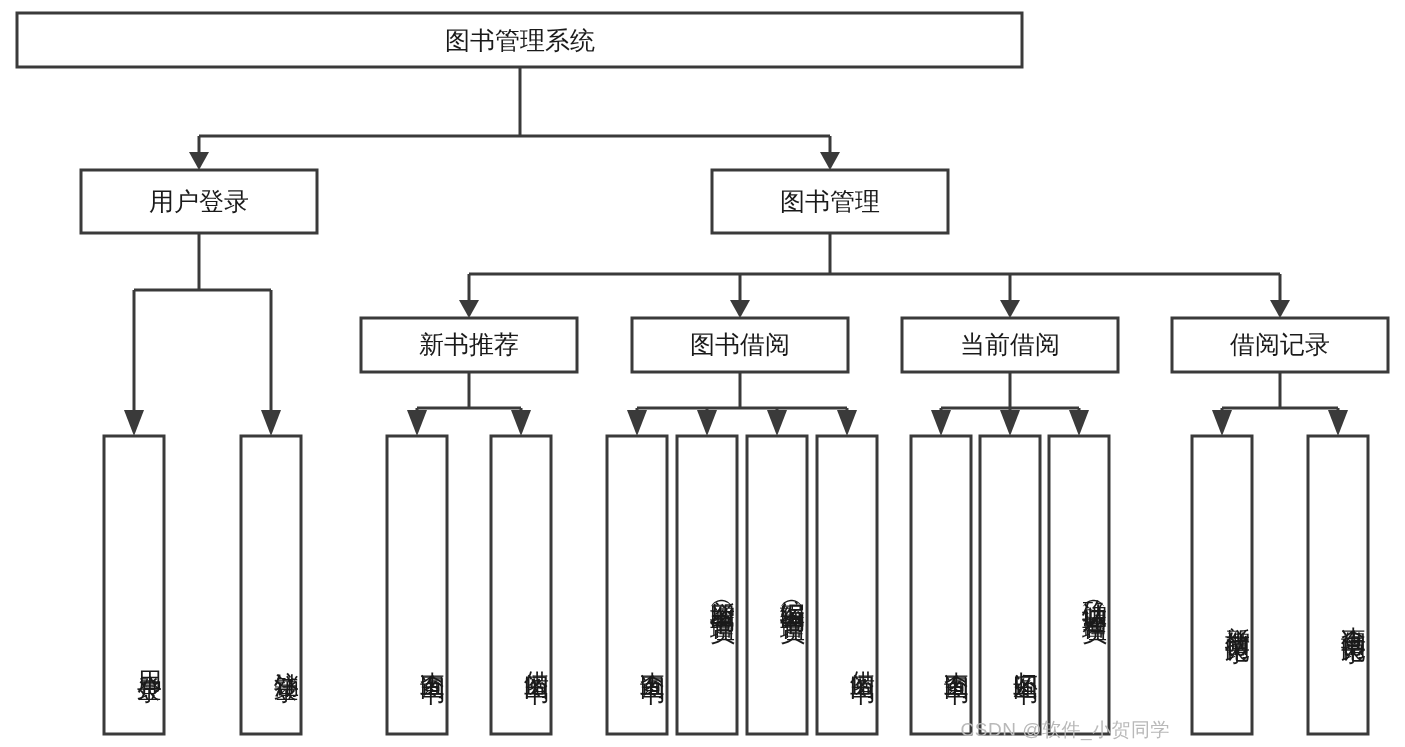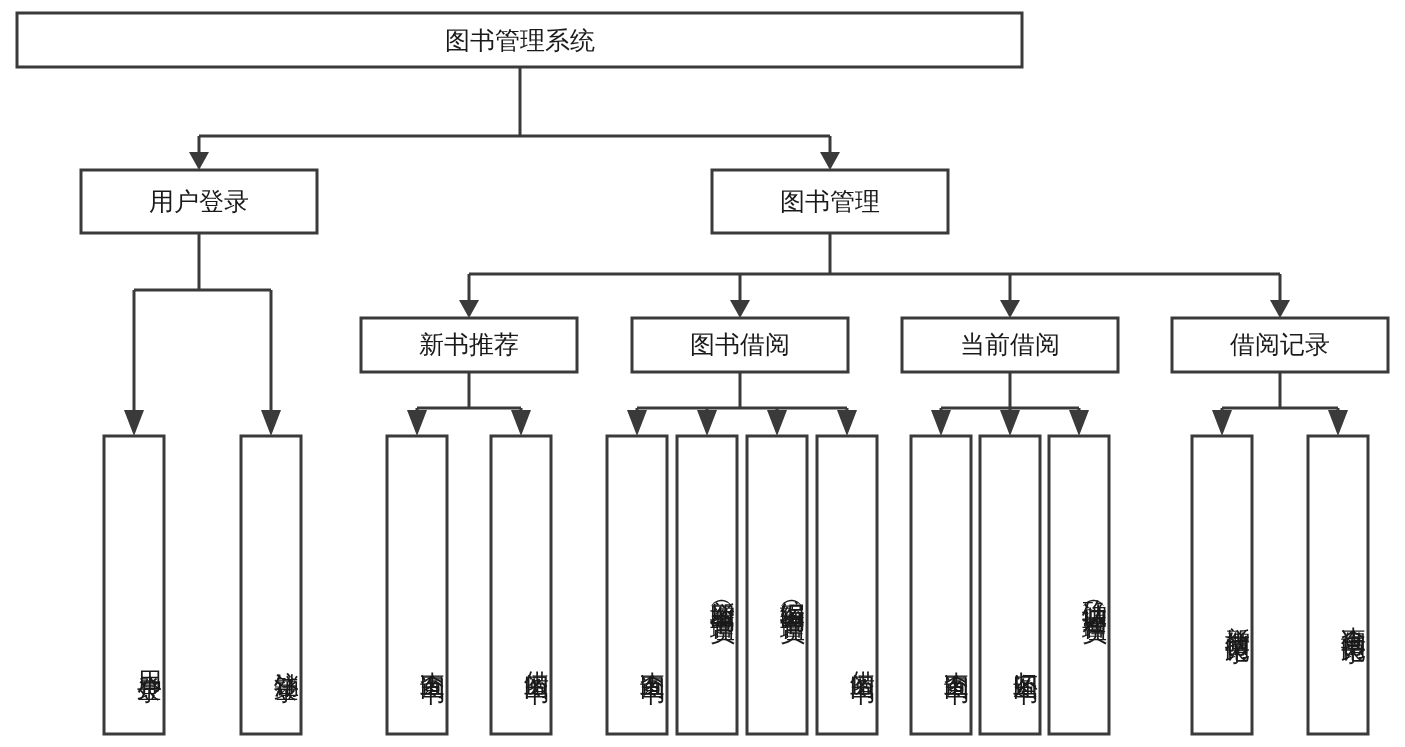--- a/index.html
+++ b/index.html
@@ -231,6 +231,7 @@
   <div class="node-label-v" style="left:1192px; top:436px; width:60px; height:298px; padding-top:30px;">新增借阅记录</div>
   <div class="node-label-v" style="left:1308px; top:436px; width:60px; height:298px; padding-top:30px;">查询借阅记录</div>
 
+  <div class="watermark">CSDN @软件_小贺同学</div>
 
 </div>
 

